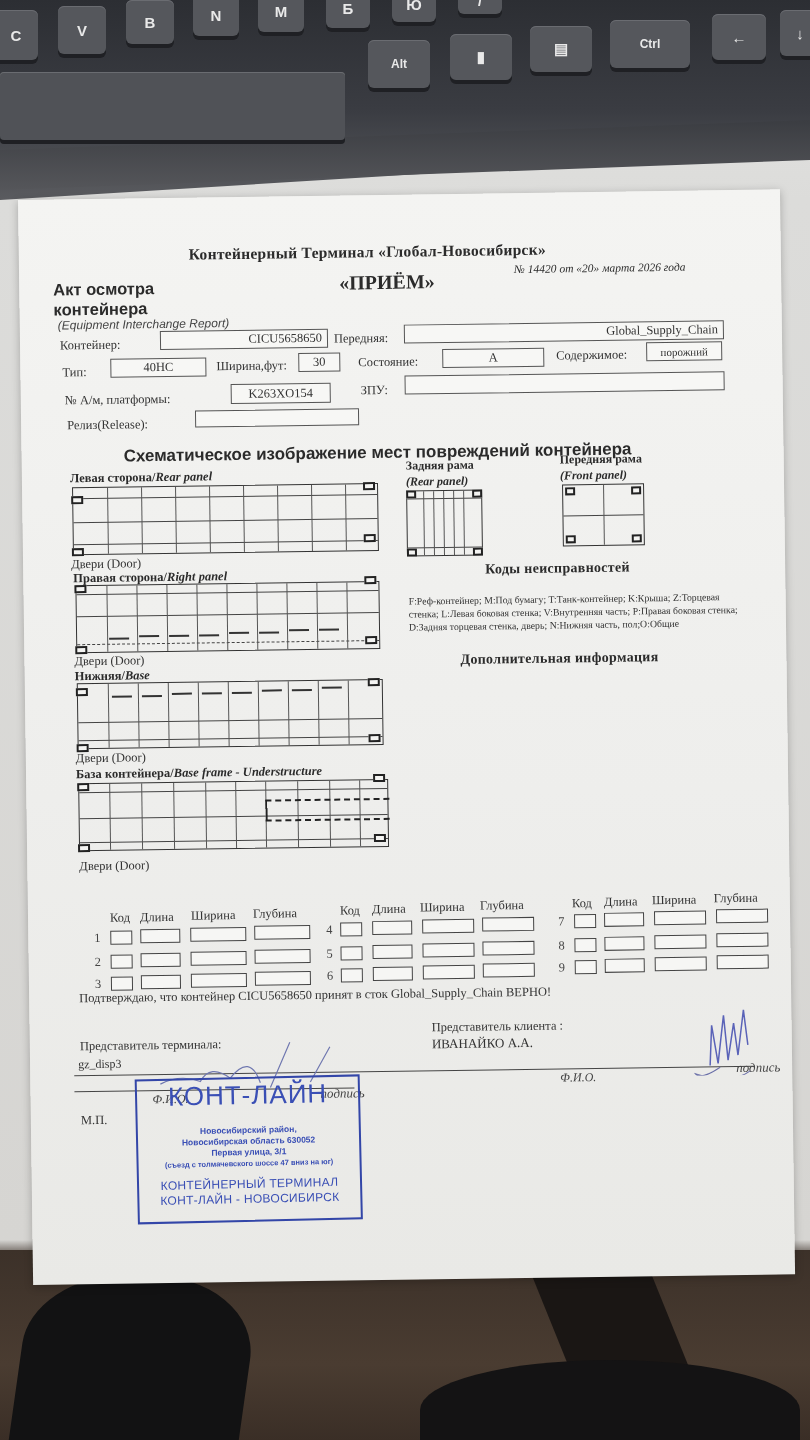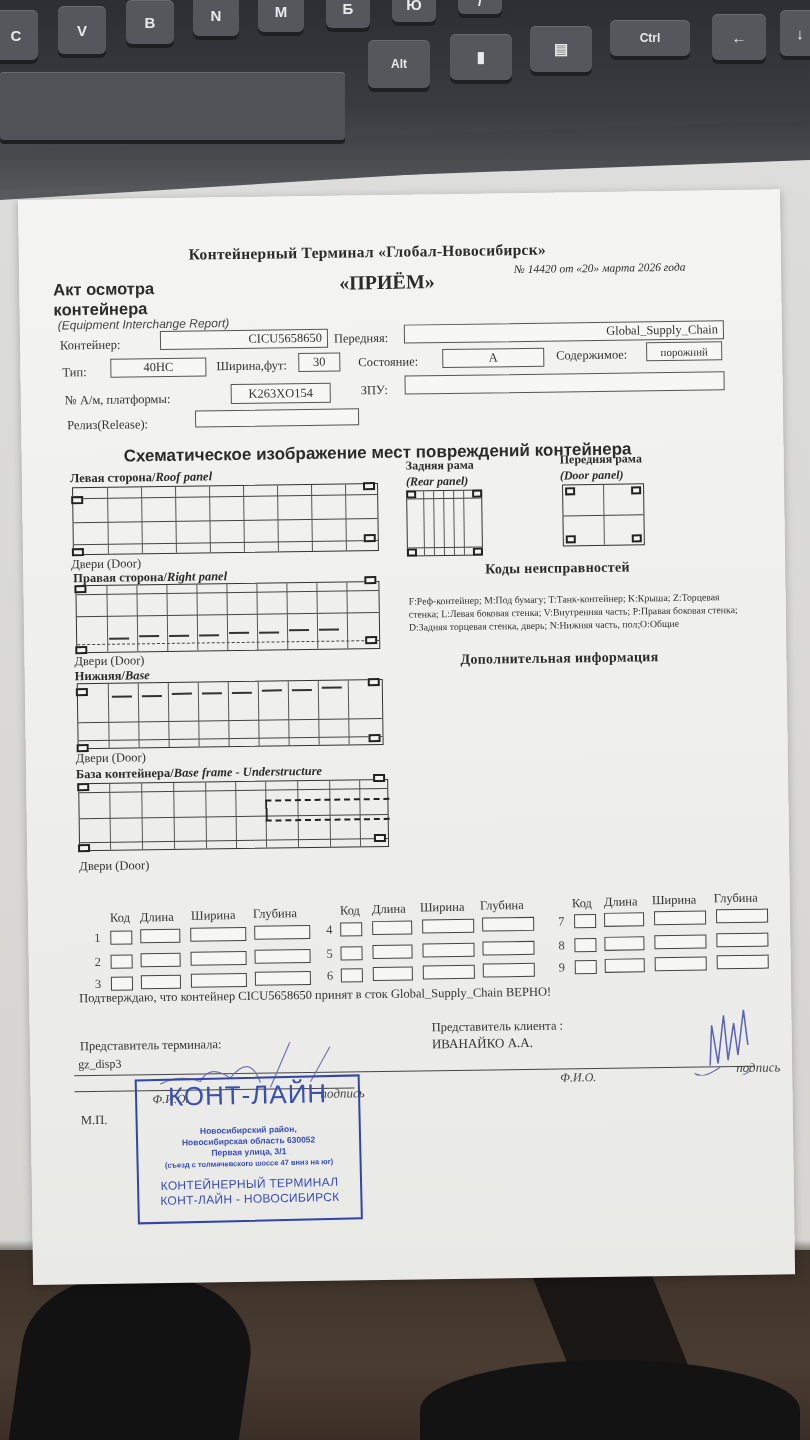--- a/index.html
+++ b/index.html
@@ -155,7 +155,7 @@
   <div class="key" style="left:368px;top:40px;width:62px;height:48px;font-size:12px;">Alt</div>
   <div class="key" style="left:450px;top:34px;width:62px;height:46px;">▮</div>
   <div class="key" style="left:530px;top:26px;width:62px;height:46px;">▤</div>
-  <div class="key" style="left:610px;top:20px;width:80px;height:36px;font-size:12px;">Ctrl</div>
+  <div class="key" style="left:610px;top:20px;width:80px;height:48px;font-size:12px;">Ctrl</div>
   <div class="key" style="left:712px;top:14px;width:54px;height:46px;">←</div>
   <div class="key" style="left:780px;top:10px;width:40px;height:46px;">↓</div>
 </div>

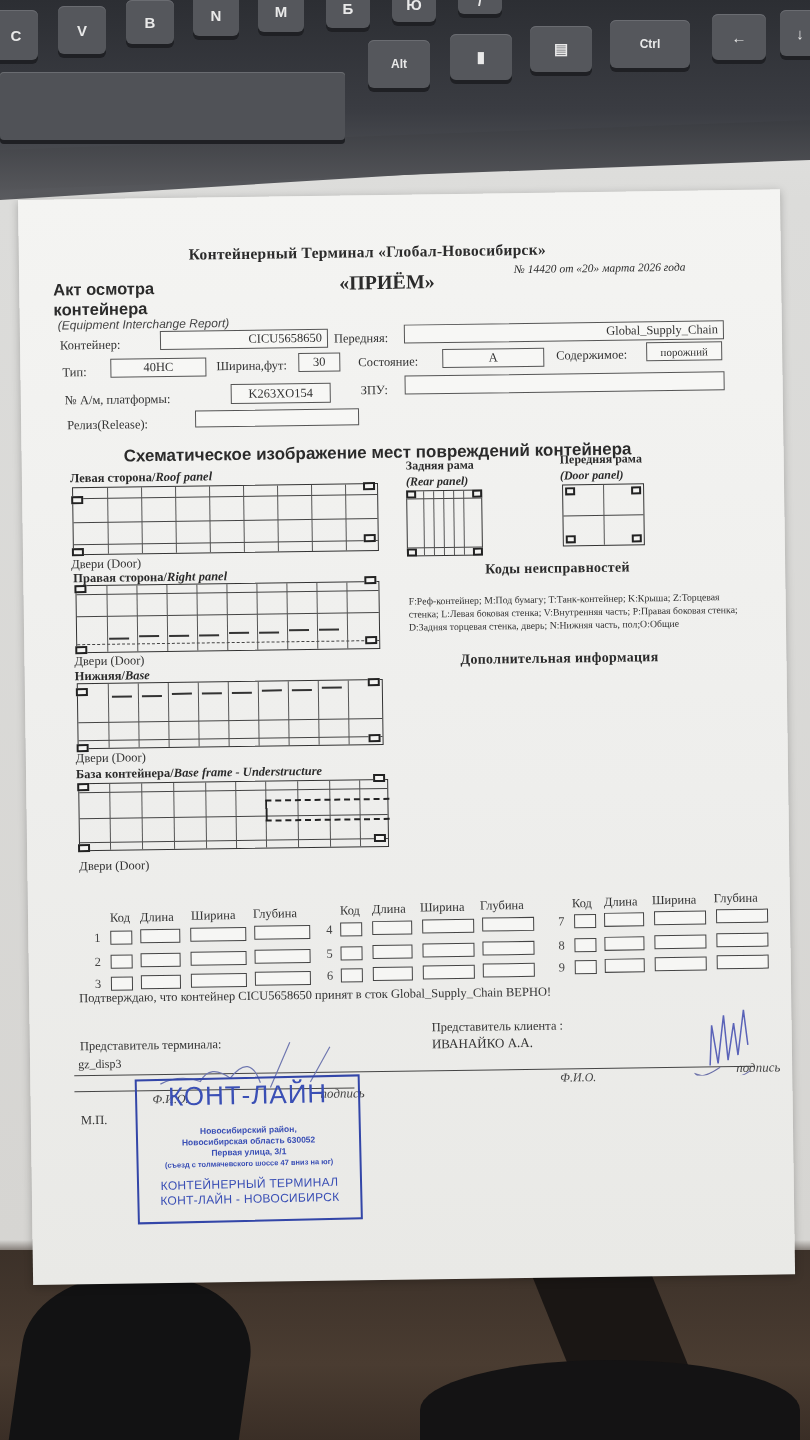--- a/index.html
+++ b/index.html
@@ -198,7 +198,7 @@
   <div class="abs section-title">Схематическое изображение мест повреждений контейнера</div>
 
   <div class="abs panel-label" style="left:48px;top:272px;">
-    <span>Левая сторона/</span><i>Roof panel</i>
+    <span>Левая сторона/</span><i>Rear panel</i>
   </div>
   <div class="grid-panel" style="left:50px;top:288px;width:306px;height:68px;">
     <div class="hline" style="top:10px"></div>

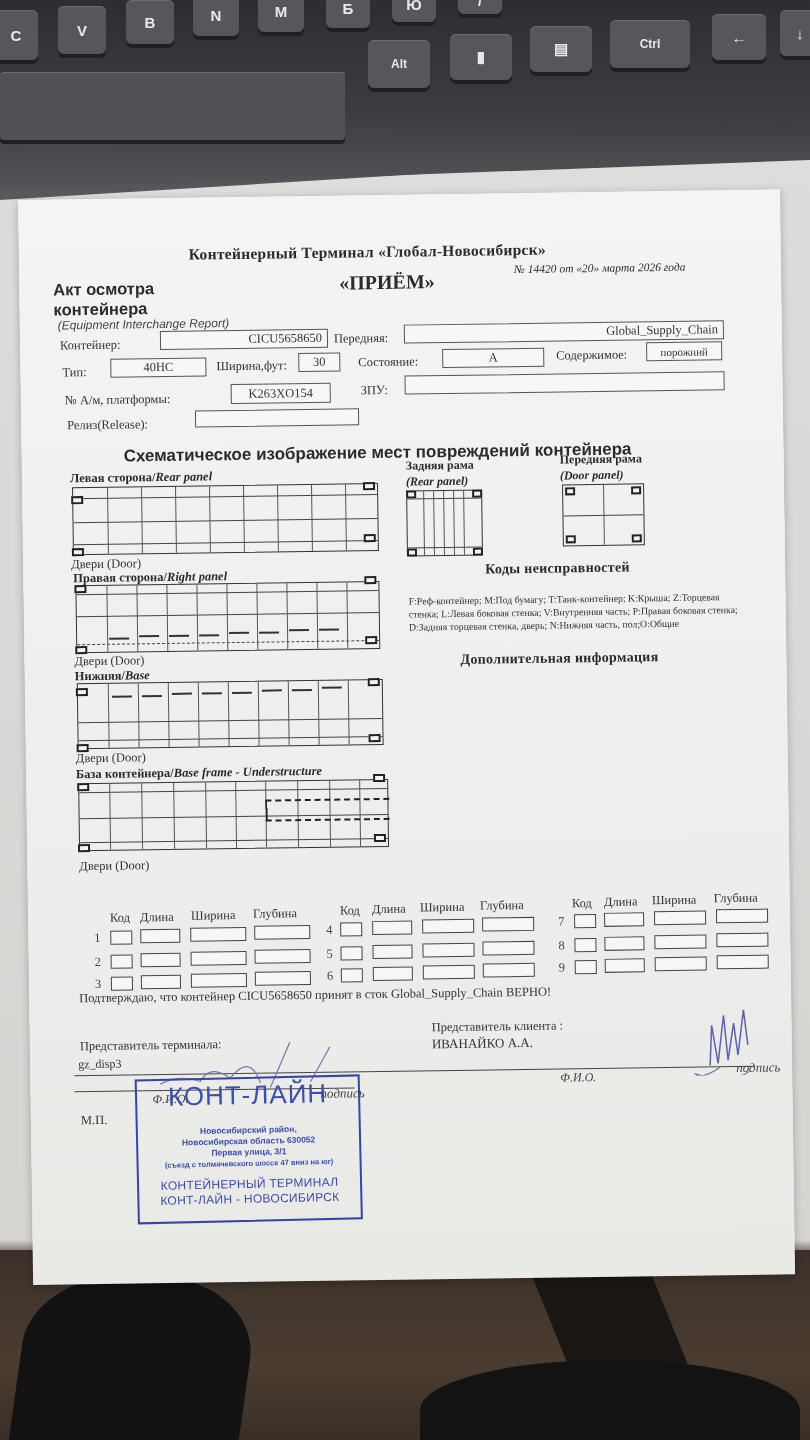--- a/index.html
+++ b/index.html
@@ -236,7 +236,7 @@
   </div>
 
   <div class="abs panel-label" style="left:538px;top:260px;font-size:12px;">Передняя рама</div>
-  <div class="abs panel-label" style="left:538px;top:276px;font-size:12px;"><i>(Door panel)</i></div>
+  <div class="abs panel-label" style="left:538px;top:276px;font-size:12px;"><i>(Front panel)</i></div>
   <div class="grid-panel" style="left:540px;top:292px;width:82px;height:62px;">
     <div class="hline" style="top:30px"></div>
     <div class="vline" style="left:40px"></div>

